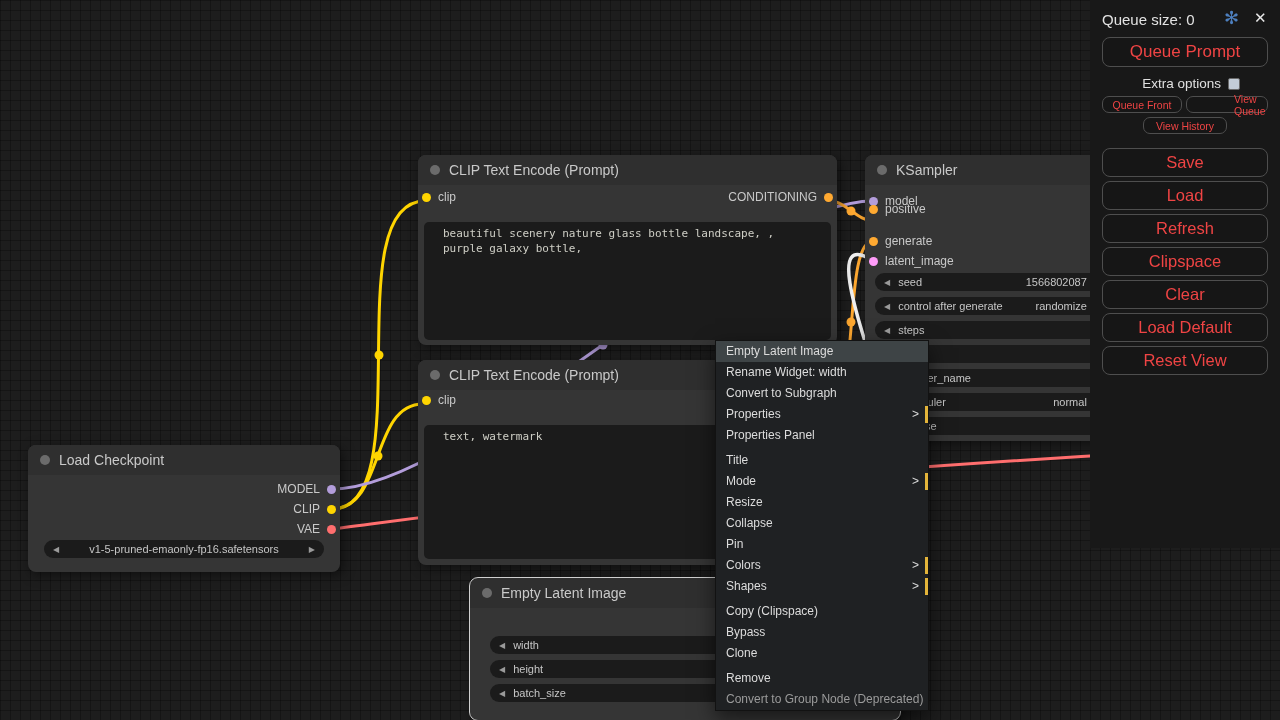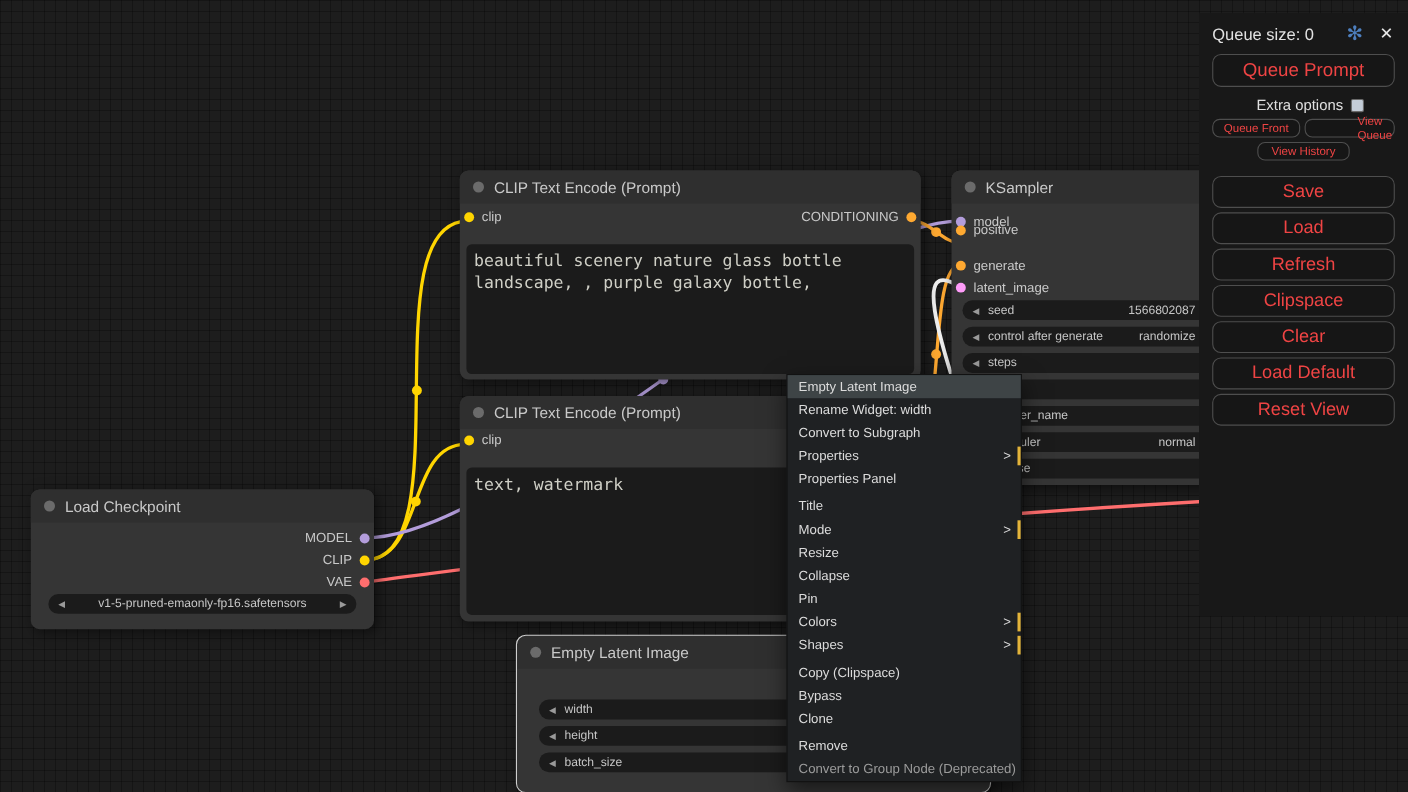--- a/index.html
+++ b/index.html
@@ -58,7 +58,7 @@
   .cm-bar { position:absolute; right:0; top:2px; bottom:2px; width:3px; background:#e3b43a; }
   .cm-sep { height:4px; }
 
-  #side-panel { position:absolute; left:1090px; top:12px; width:190px; height:548px;
+  #side-panel { position:absolute; left:1090px; top:0; width:190px; height:548px;
     background:#181818; z-index:30; }
   .qs-row { position:absolute; left:12px; top:9px; height:20px; display:flex;
     align-items:center; font-size:15px; color:#e2e2e2; }

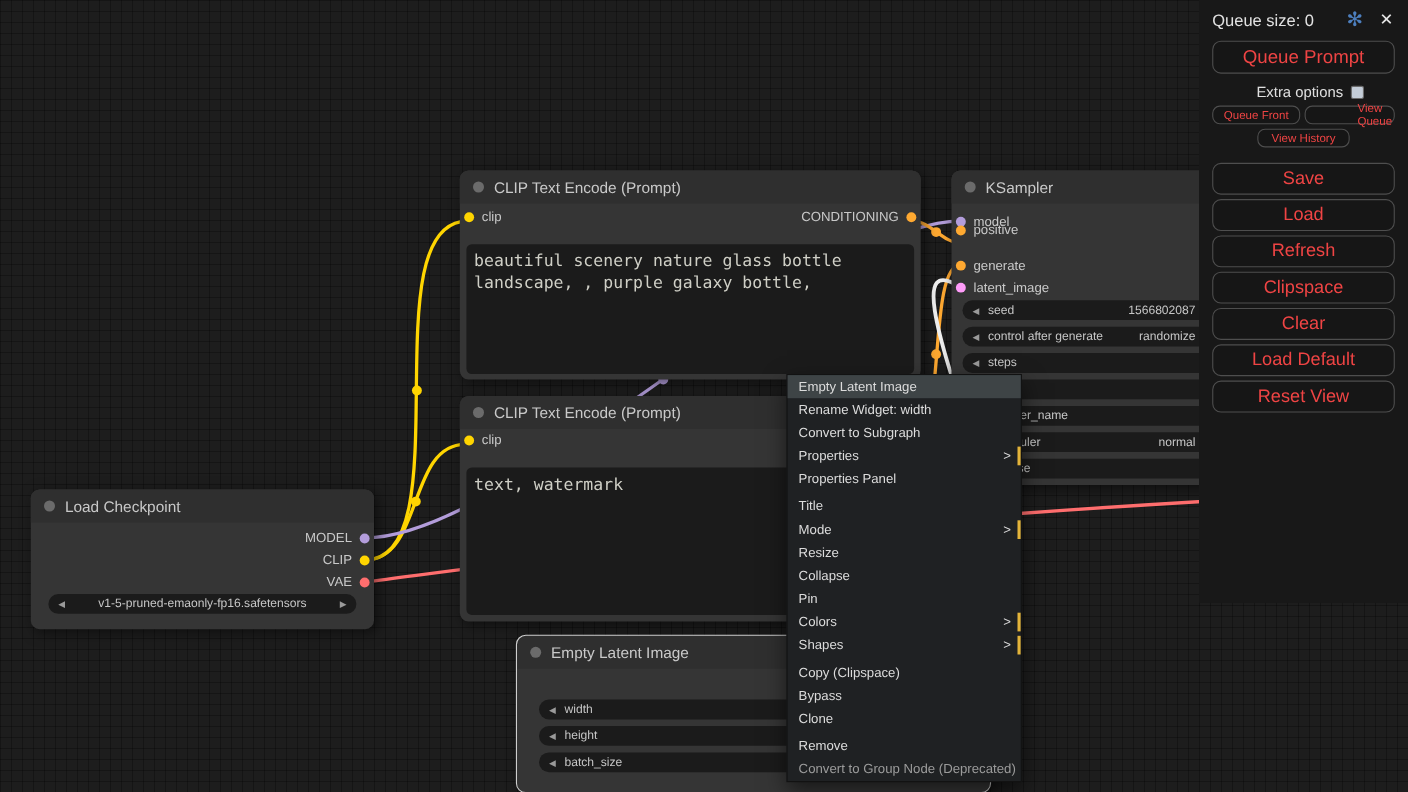--- a/index.html
+++ b/index.html
@@ -29,8 +29,8 @@
   .dot { width:9px; height:9px; border-radius:50%; flex:none; }
   .c-clip { background:#FFD500; } .c-cond { background:#FFA931; }
 
-  .textarea { position:absolute; background:#1b1b1b; border-radius:5px; padding:5px 7px;
-    font-family:"DejaVu Sans Mono", monospace; font-size:15px; line-height:1.35;
+  .textarea { position:absolute; background:#1b1b1b; border-radius:5px; padding:5px 19px;
+    font-family:"DejaVu Sans Mono", monospace; font-size:11px; line-height:1.35;
     color:#cfcfc6; white-space:pre-wrap; overflow:hidden; }
 
   .widget { position:absolute; height:18px; background:#1b1b1b; border-radius:9px;

